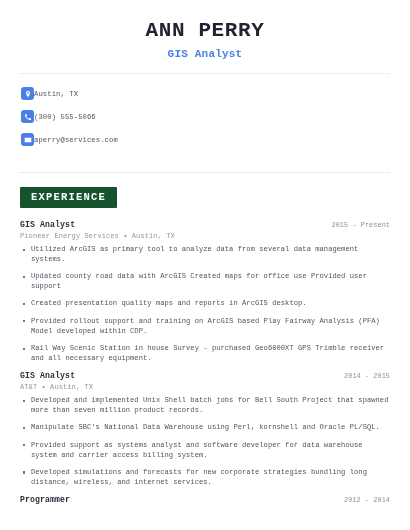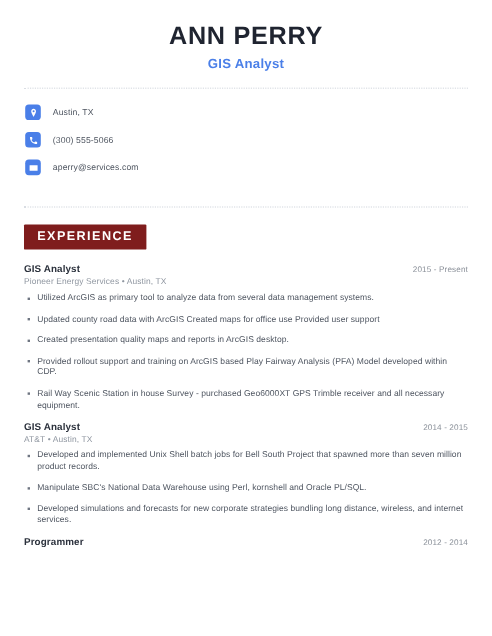--- a/index.html
+++ b/index.html
@@ -20,6 +20,7 @@
     box-sizing: border-box;
     padding: 0 20px;
     position: relative;
+    font-family: Liberation Mono, monospace;
   }
   
   .header {

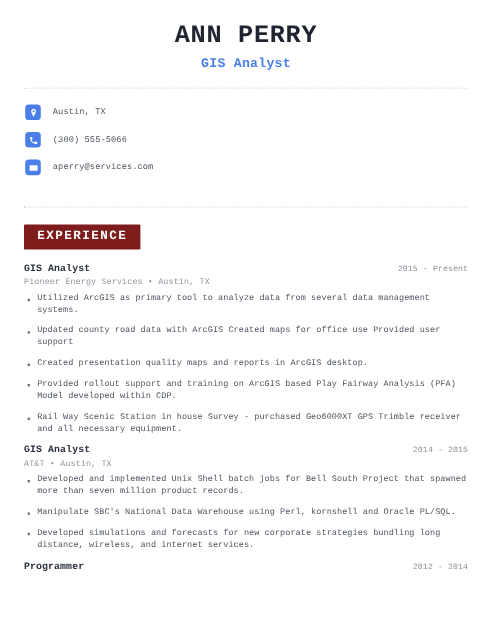--- a/index.html
+++ b/index.html
@@ -71,7 +71,6 @@
   .contact-text {
     font-size: 7.2px;
     color: #4e5560;
-    margin-left: 10px;
     letter-spacing: 0.1px;
   }
   

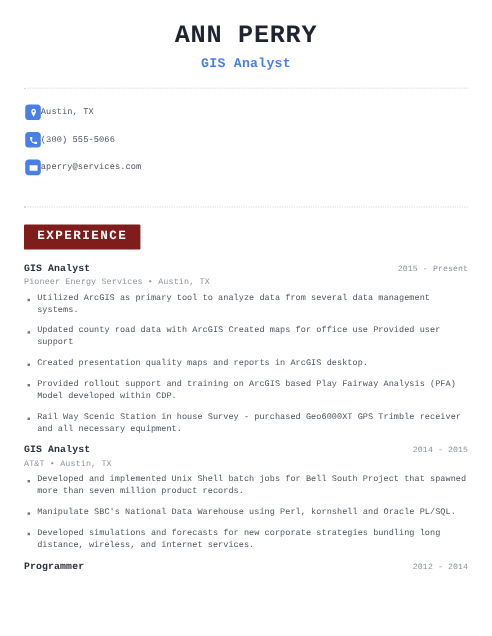--- a/index.html
+++ b/index.html
@@ -76,7 +76,7 @@
   
   .section-badge {
     display: inline-block;
-    background: #7f1d1d;
+    background: #14532d;
     color: #ffffff;
     font-size: 10.5px;
     font-weight: bold;

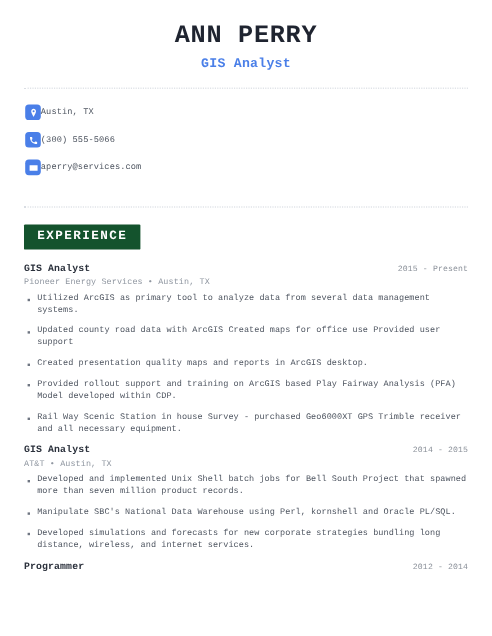--- a/index.html
+++ b/index.html
@@ -208,6 +208,7 @@
       <ul class="bullets">
         <li>Developed and implemented Unix Shell batch jobs for Bell South Project that spawned more than seven million product records.</li>
         <li>Manipulate SBC's National Data Warehouse using Perl, kornshell and Oracle PL/SQL.</li>
+        <li>Provided support as systems analyst and software developer for data warehouse system and carrier access billing system.</li>
         <li>Developed simulations and forecasts for new corporate strategies bundling long distance, wireless, and internet services.</li>
       </ul>
     </div>

